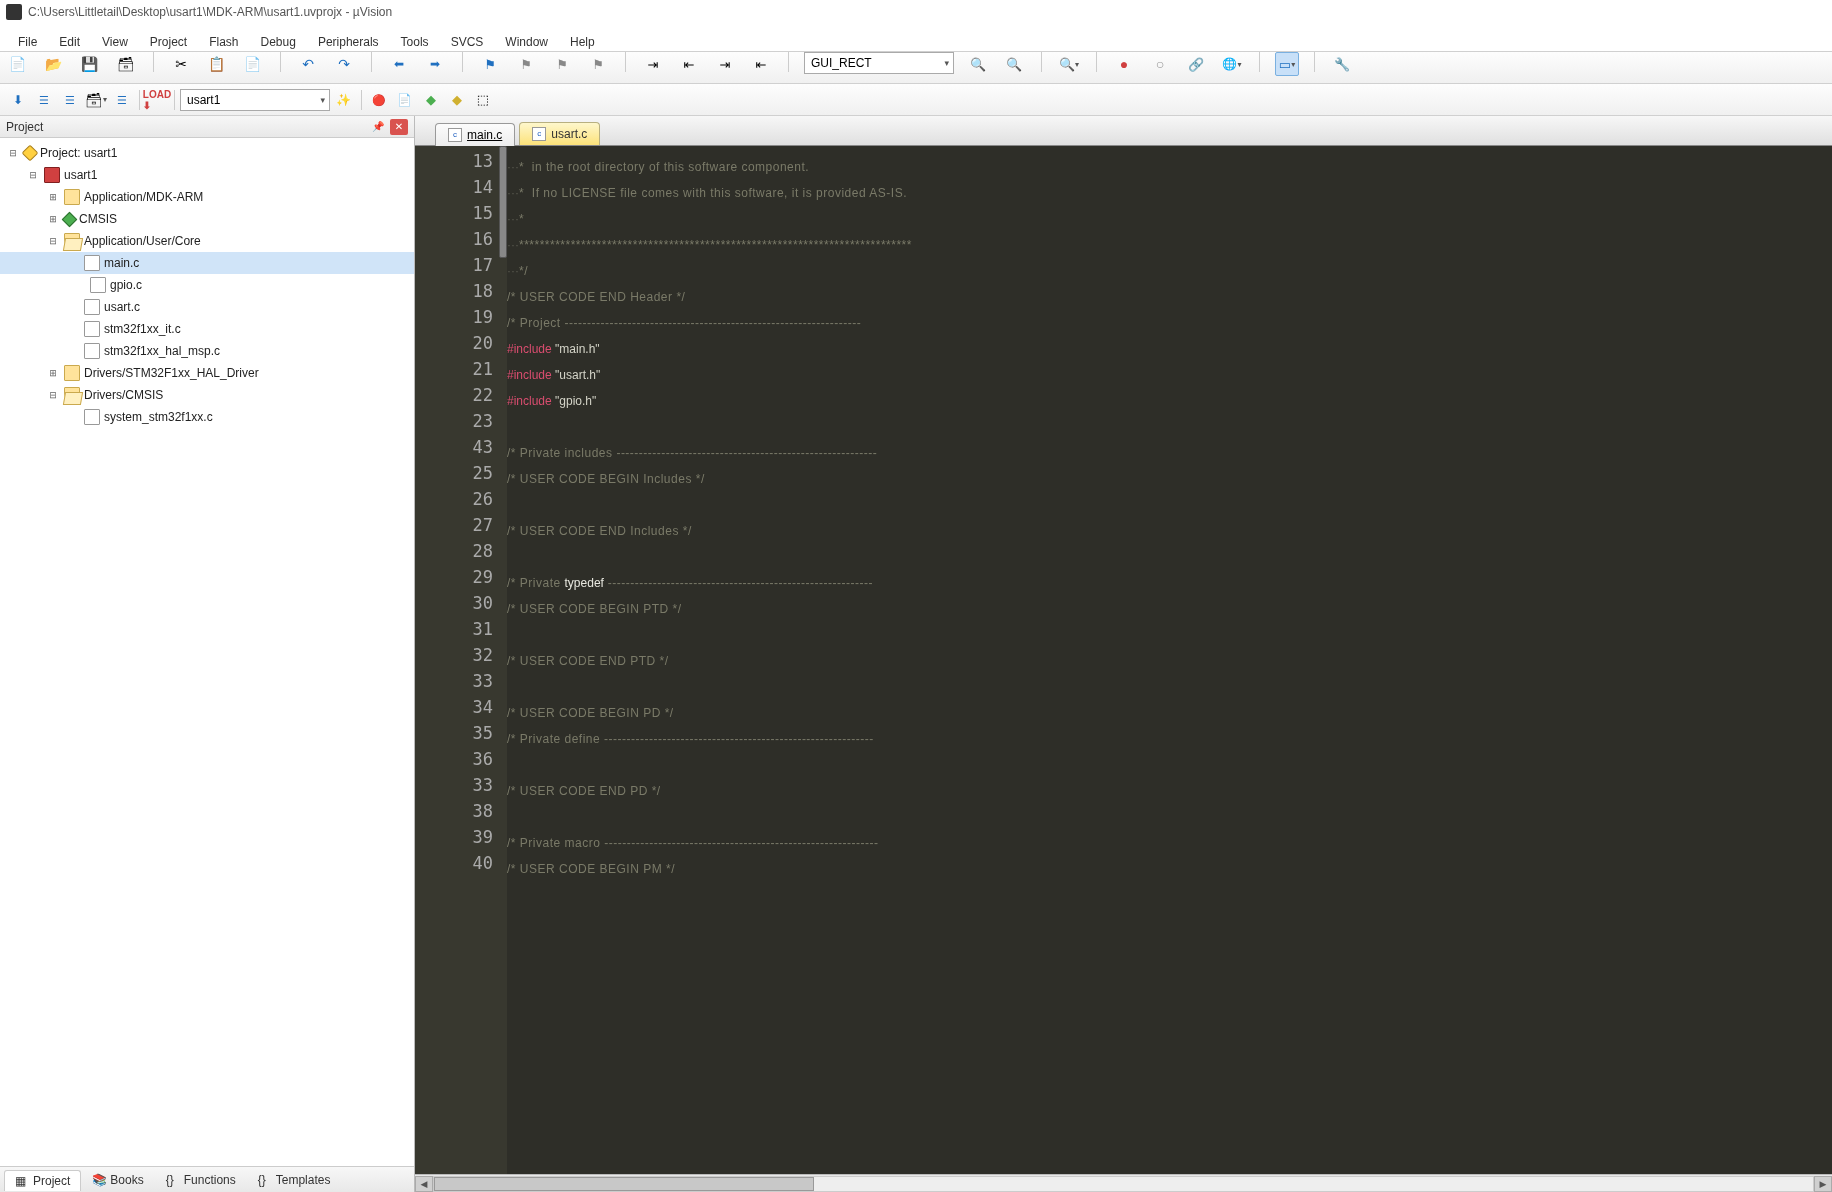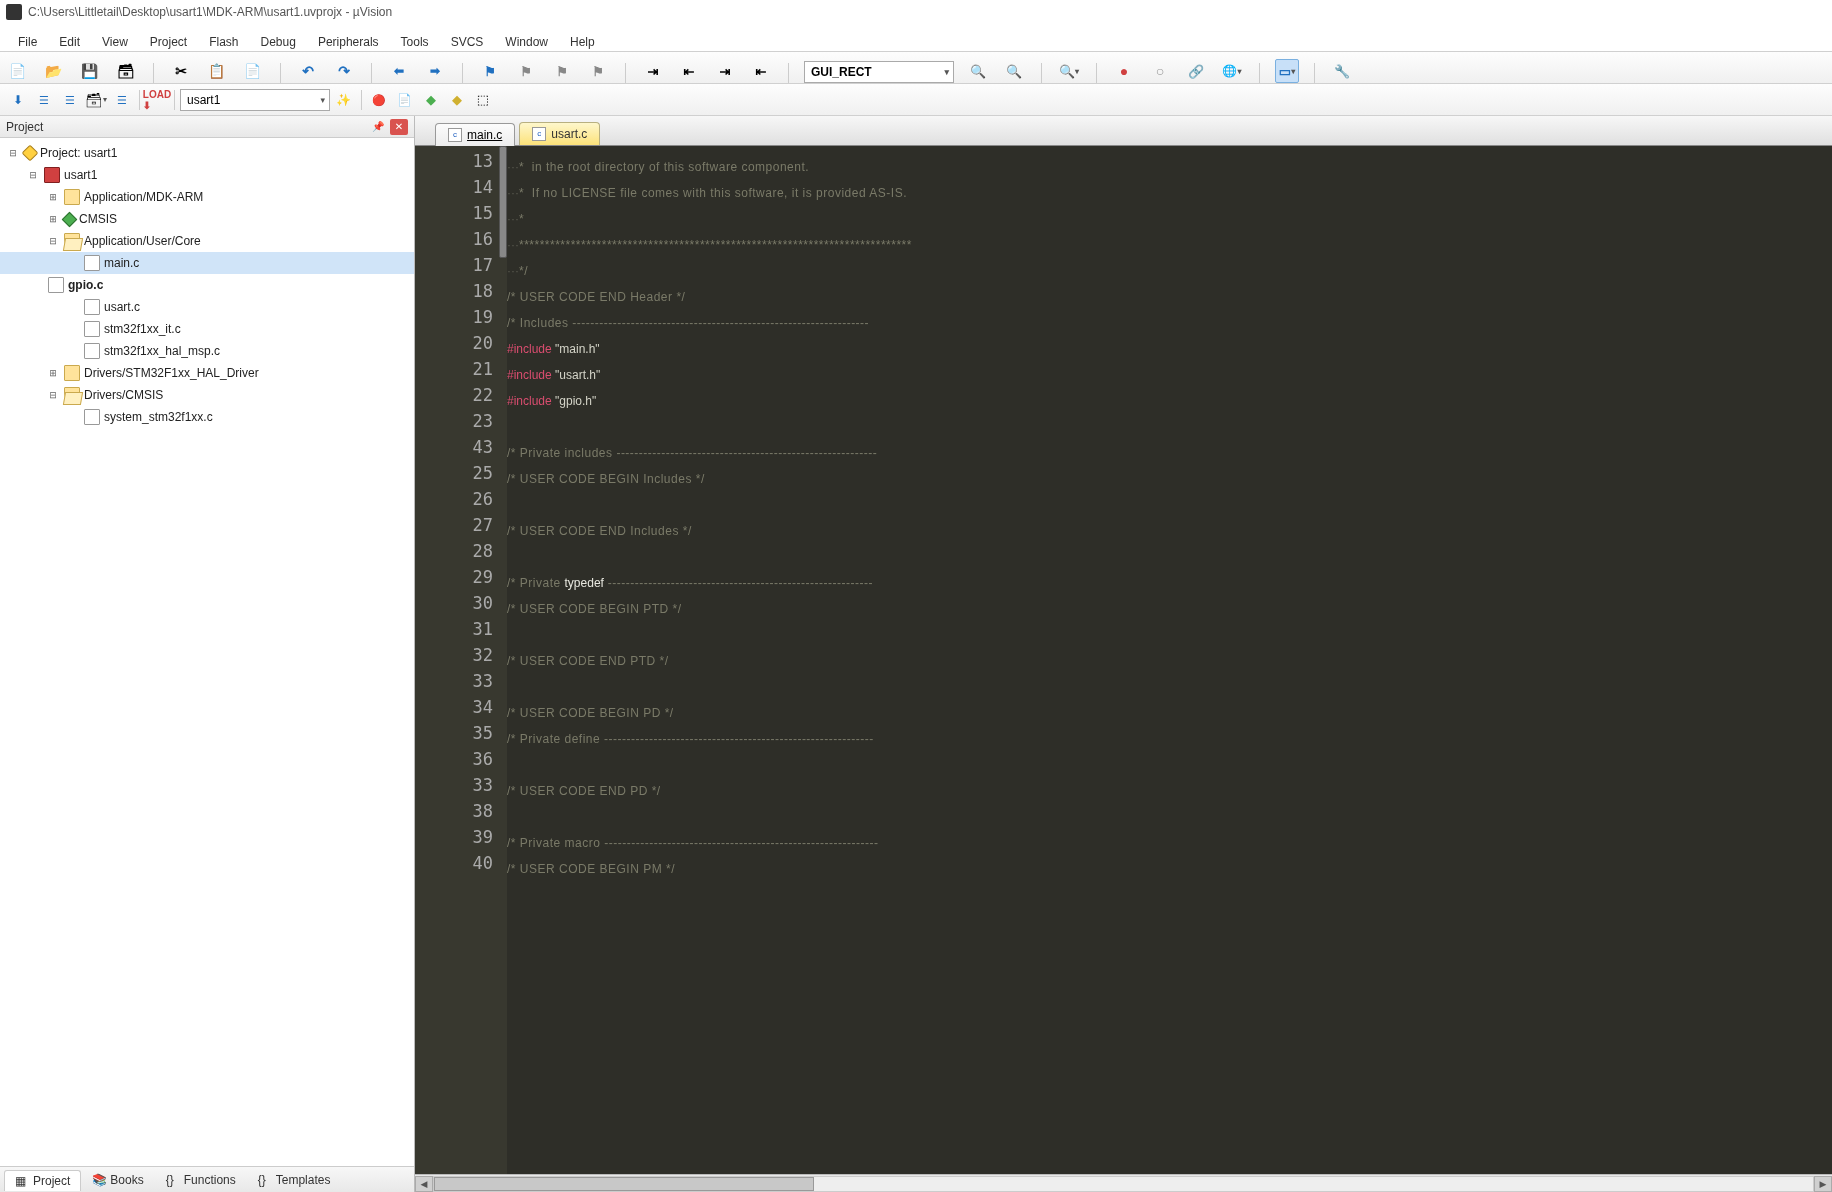--- a/index.html
+++ b/index.html
@@ -14,7 +14,7 @@
 .menu-bar .menu-item { padding: 4px 10px; color: #333; cursor: pointer; margin-top: 8px; }
 
 
-.toolbar { height: 32px; background: linear-gradient(#fdfdfd, #f0f0f0); display: flex; align-items: flex-end; padding: 0 6px; gap: 12px; border-bottom: 1px solid #d0d0d0; font-weight: bold; }
+.toolbar { height: 32px; background: linear-gradient(#fdfdfd, #f0f0f0); display: flex; align-items: flex-start; padding: 0 6px; gap: 12px; border-bottom: 1px solid #d0d0d0; }
 .toolbar .btn { width: 24px; height: 24px; display: flex; align-items: center; justify-content: center; cursor: pointer; border-radius: 2px; }
 .toolbar .sep { width: 1px; height: 20px; background: #ccc; margin: 0 3px; }
 .toolbar .combo { height: 22px; border: 1px solid #aaa; background: #fff; padding: 0 20px 0 6px; display: flex; align-items: center; min-width: 150px; position: relative; }

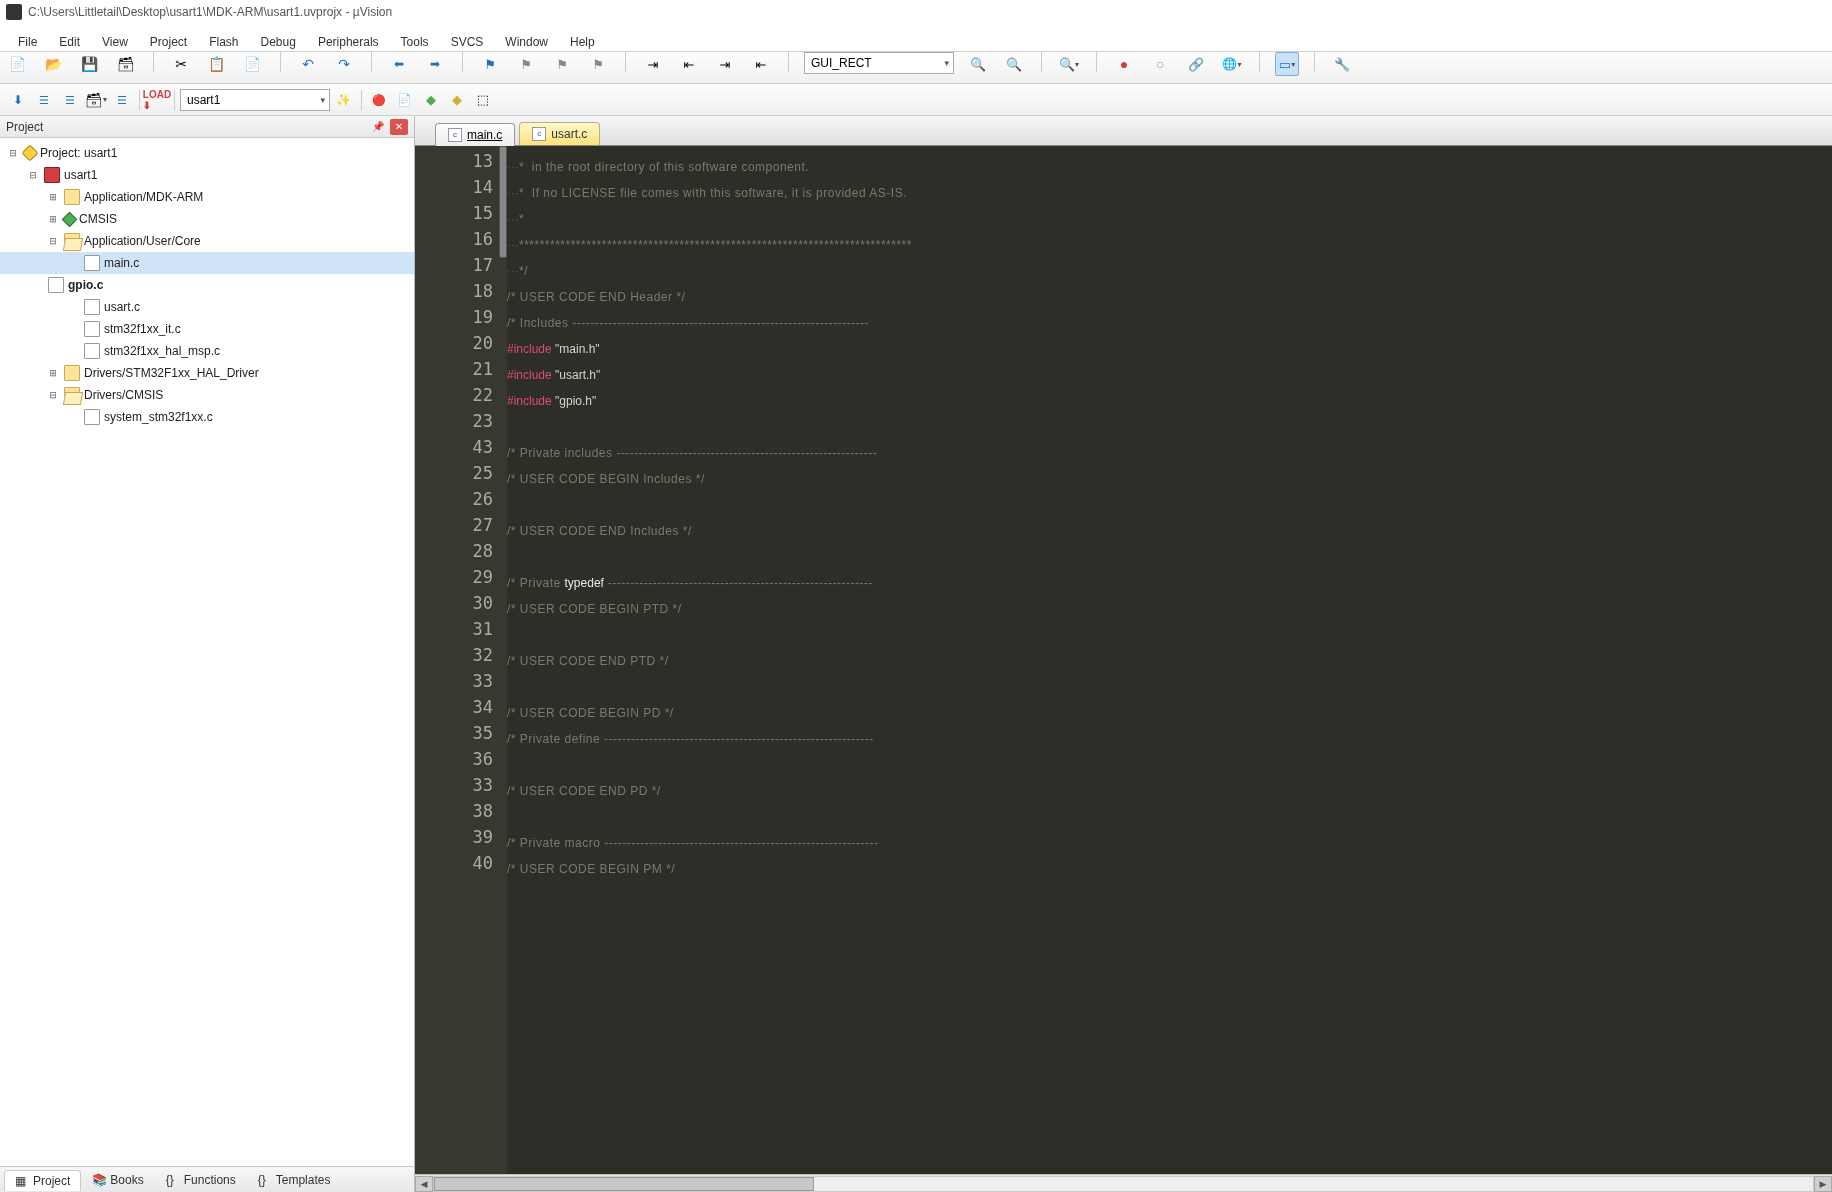--- a/index.html
+++ b/index.html
@@ -329,7 +329,7 @@
           <span class="tree-icon file"></span>
           <span class="tree-label">main.c</span>
         </div>
-        <div class="tree-node" style="padding-left: 30px; font-weight: bold;">
+        <div class="tree-node" style="padding-left: 72px;">
           <span class="tree-toggle"></span>
           <span class="tree-icon file"></span>
           <span class="tree-label">gpio.c</span>

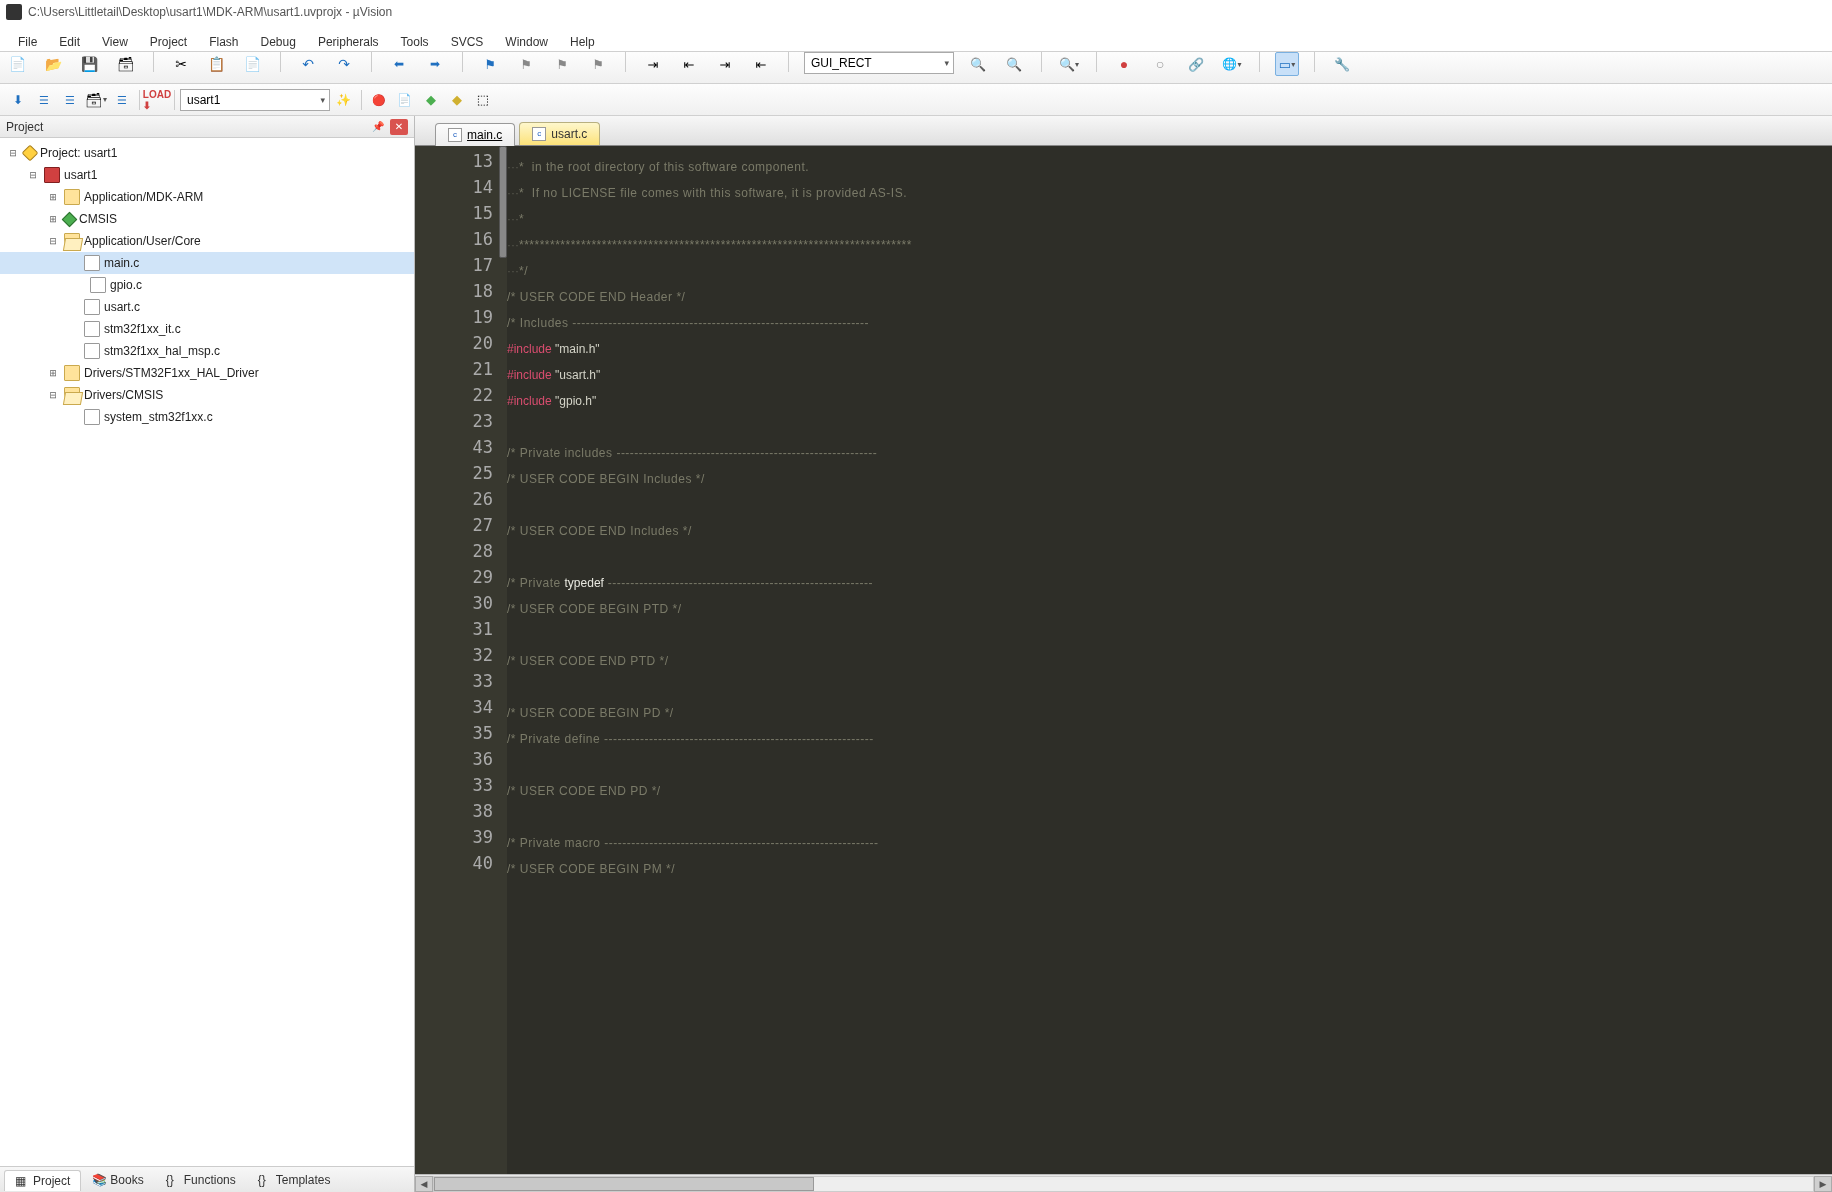--- a/index.html
+++ b/index.html
@@ -434,7 +434,7 @@
           <div class="line"><span class="dot">···</span><span class="c-comment">****************************************************************************</span></div>
           <div class="line"><span class="dot">···</span><span class="c-comment">*/</span></div>
           <div class="line"><span class="c-comment">/* USER CODE END Header */</span></div>
-          <div class="line"><span class="c-comment">/* Includes ------------------------------------------------------------------</span></div>
+          <div class="line"><span class="c-comment">/* Project ------------------------------------------------------------------</span></div>
           <div class="line"><span class="c-keyword">#include </span><span class="c-string">"main.h"</span></div>
           <div class="line"><span class="c-keyword">#include </span><span class="c-string">"usart.h"</span></div>
           <div class="line"><span class="c-keyword">#include </span><span class="c-string">"gpio.h"</span></div>

